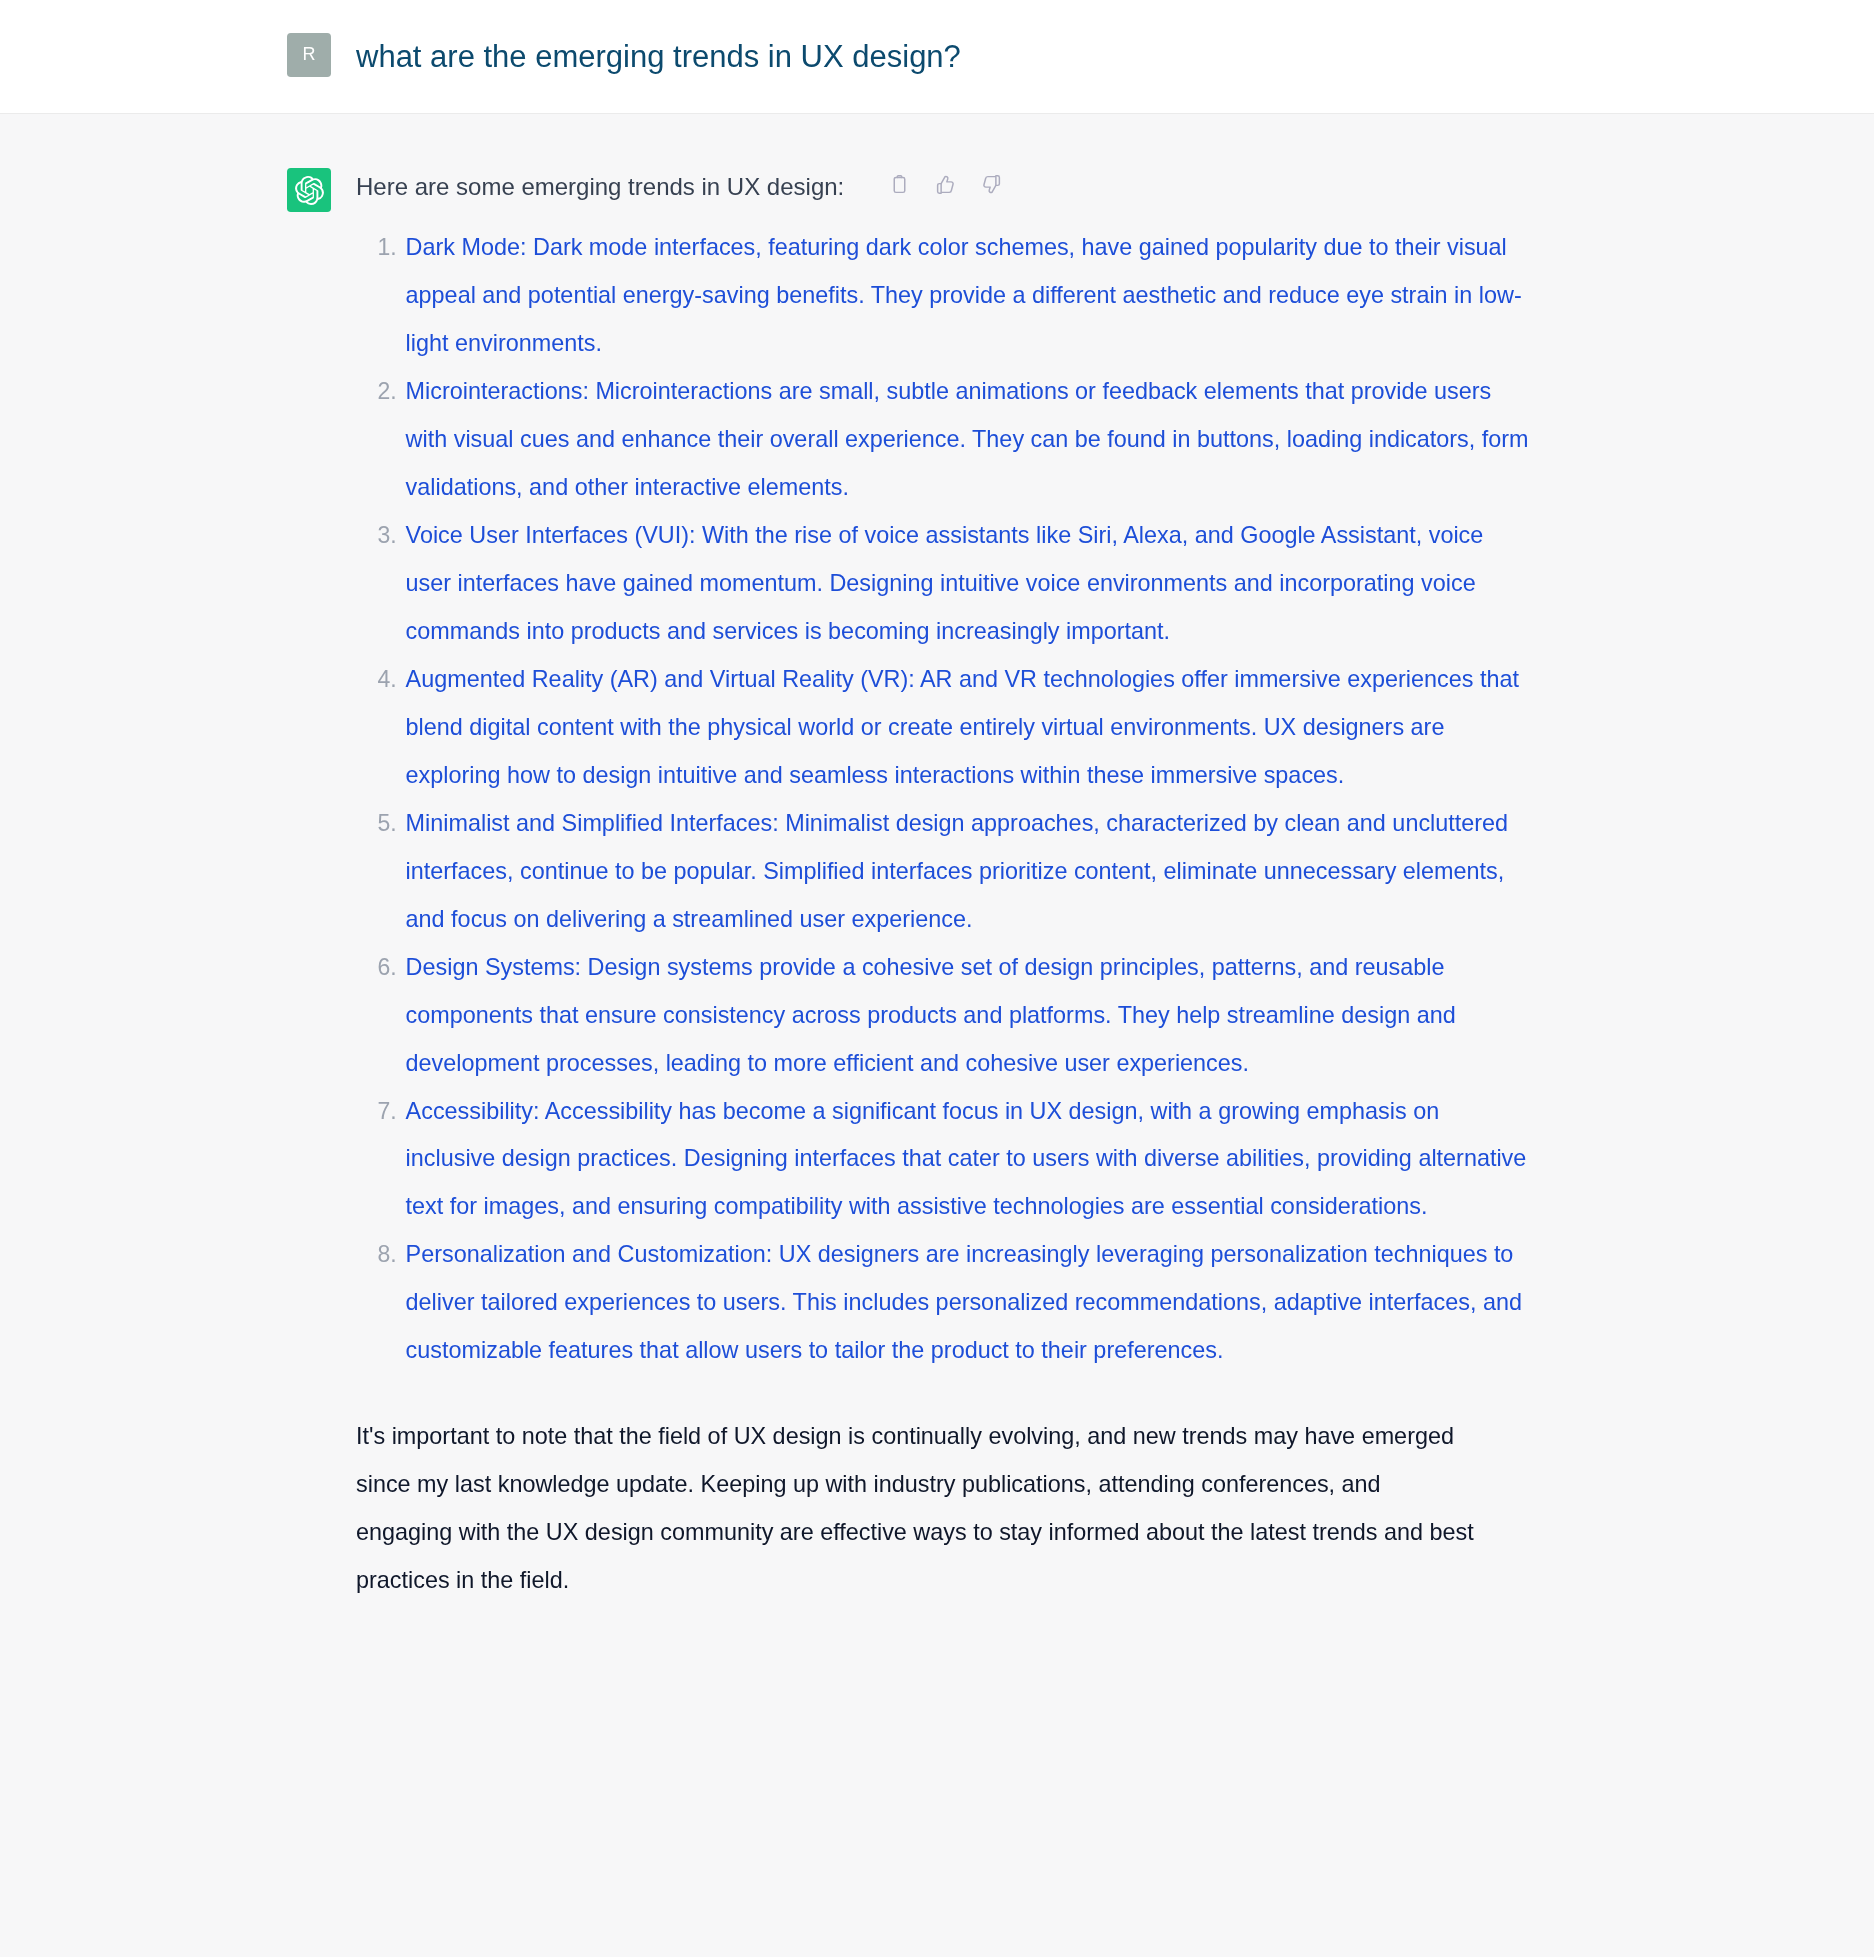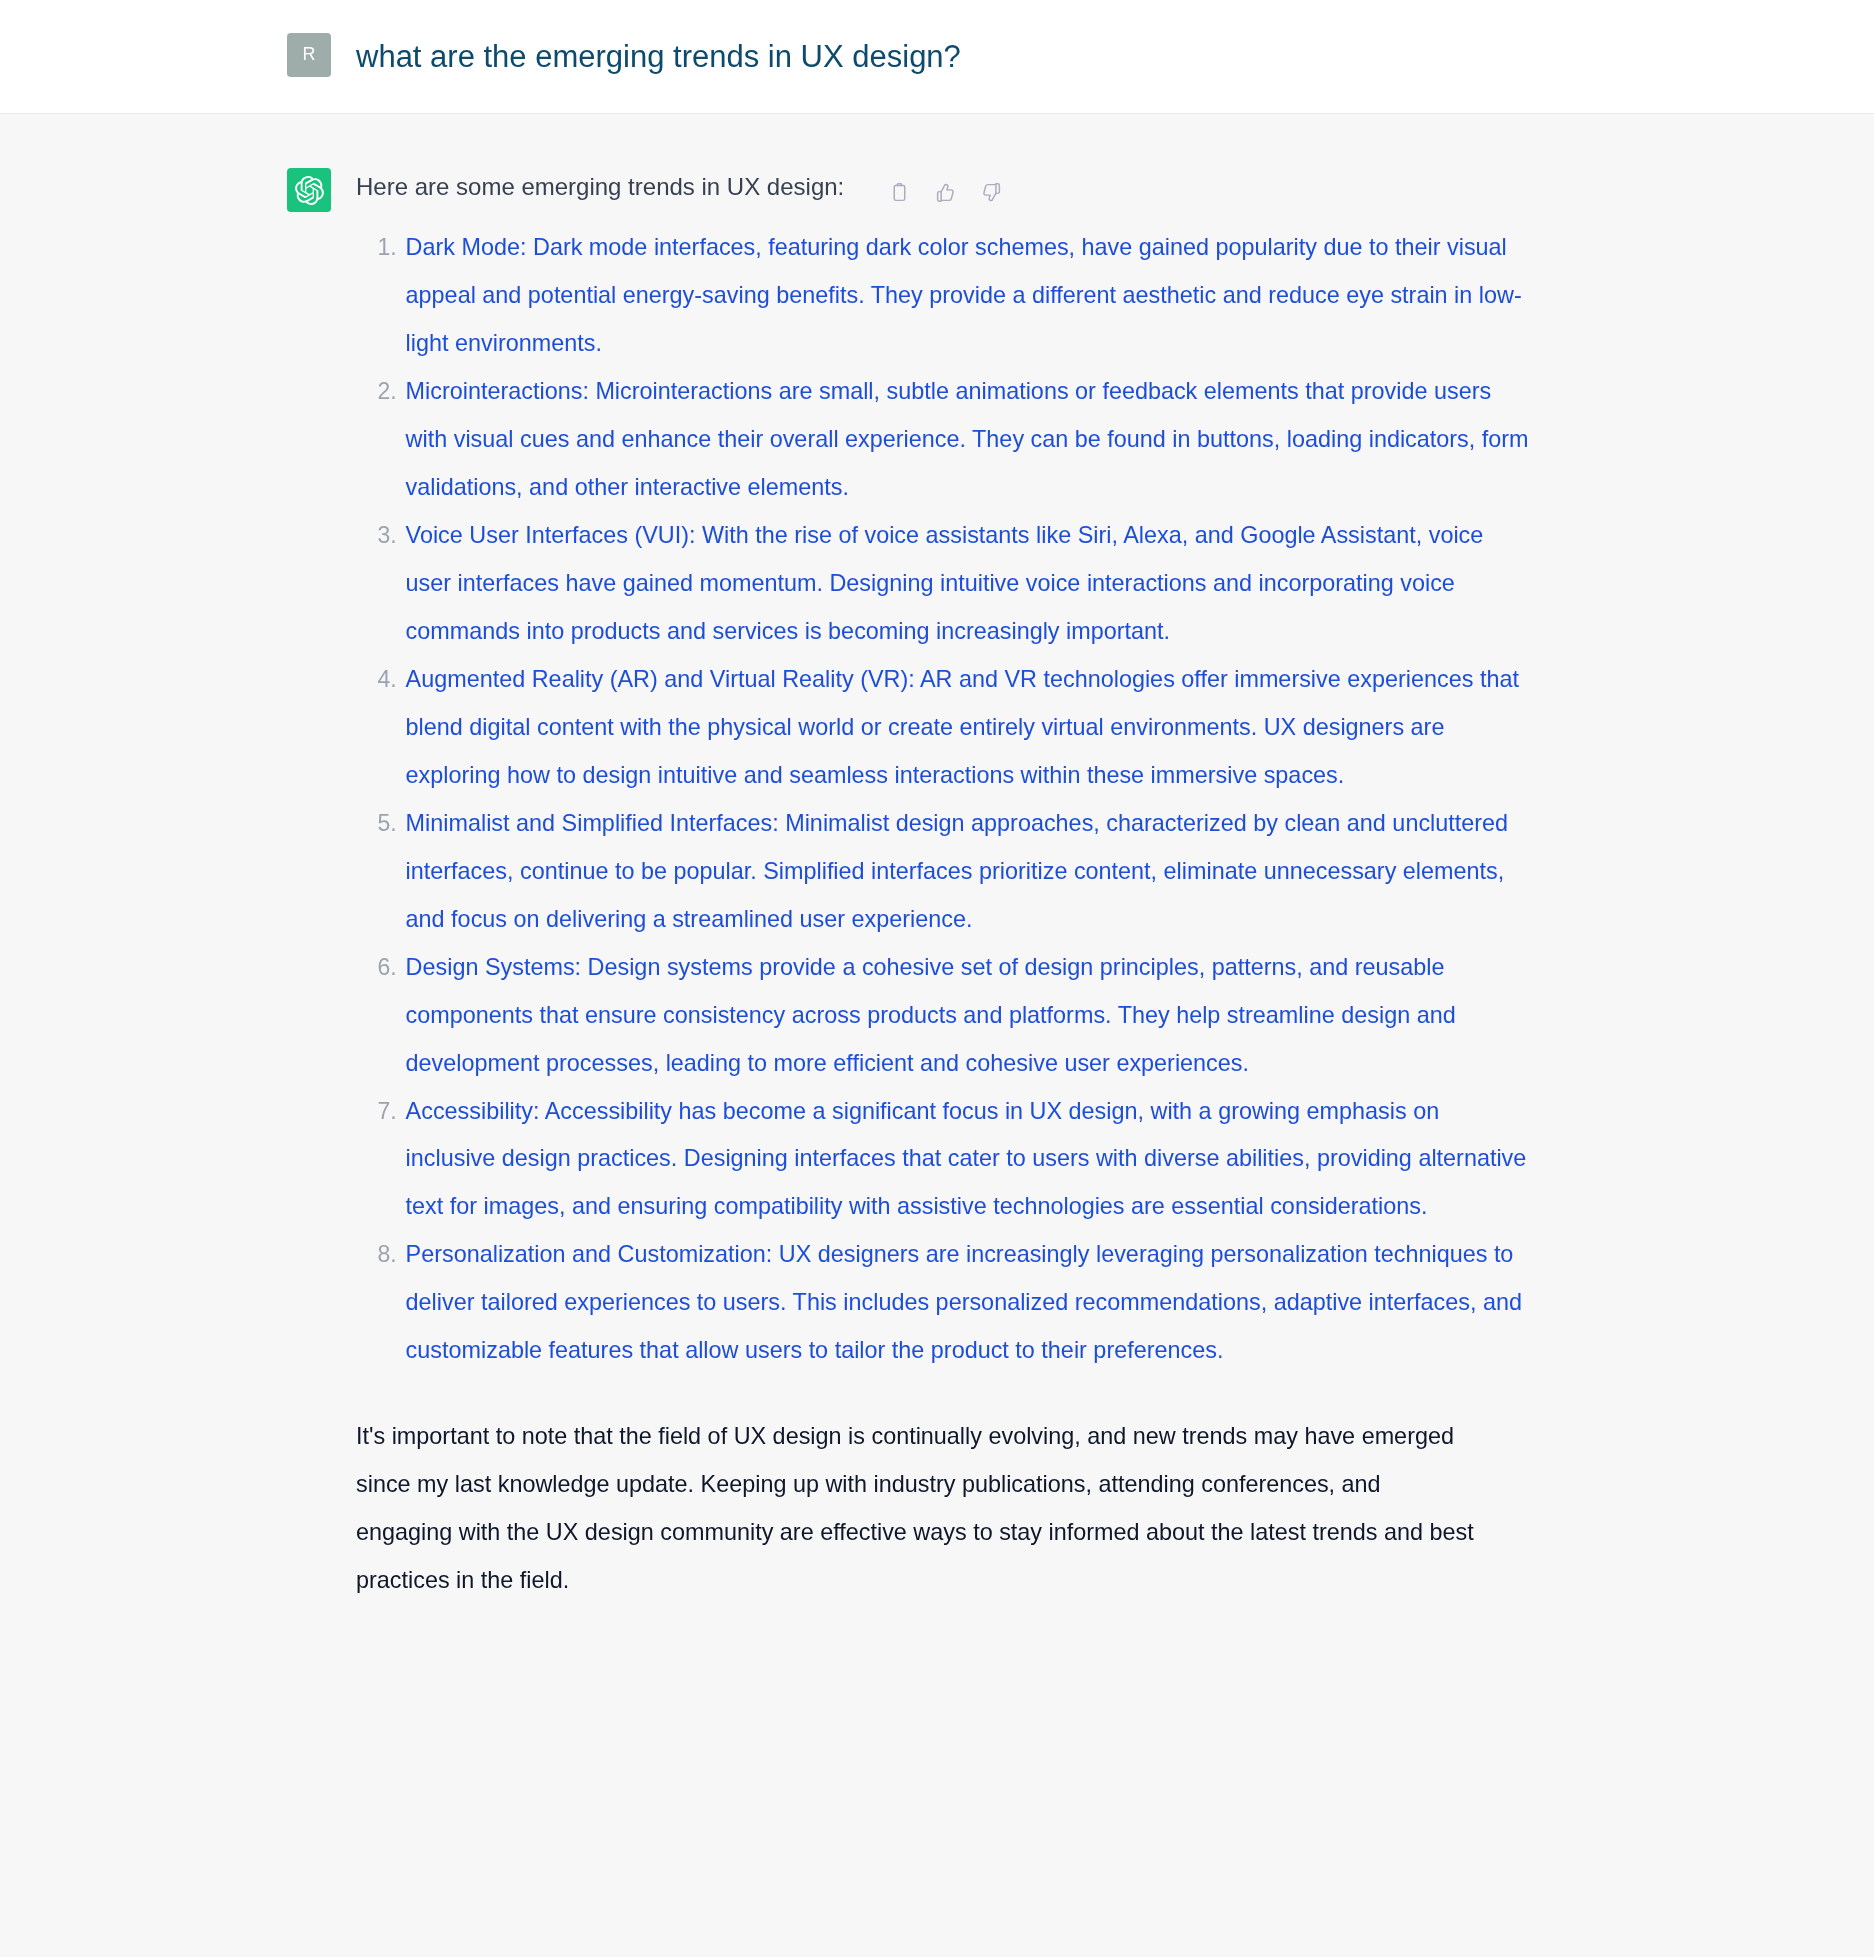--- a/index.html
+++ b/index.html
@@ -89,7 +89,7 @@
 
   .assistant-head {
     display: flex;
-    align-items: flex-end;
+    align-items: flex-start;
     gap: 12px;
   }
   .assistant-lead {

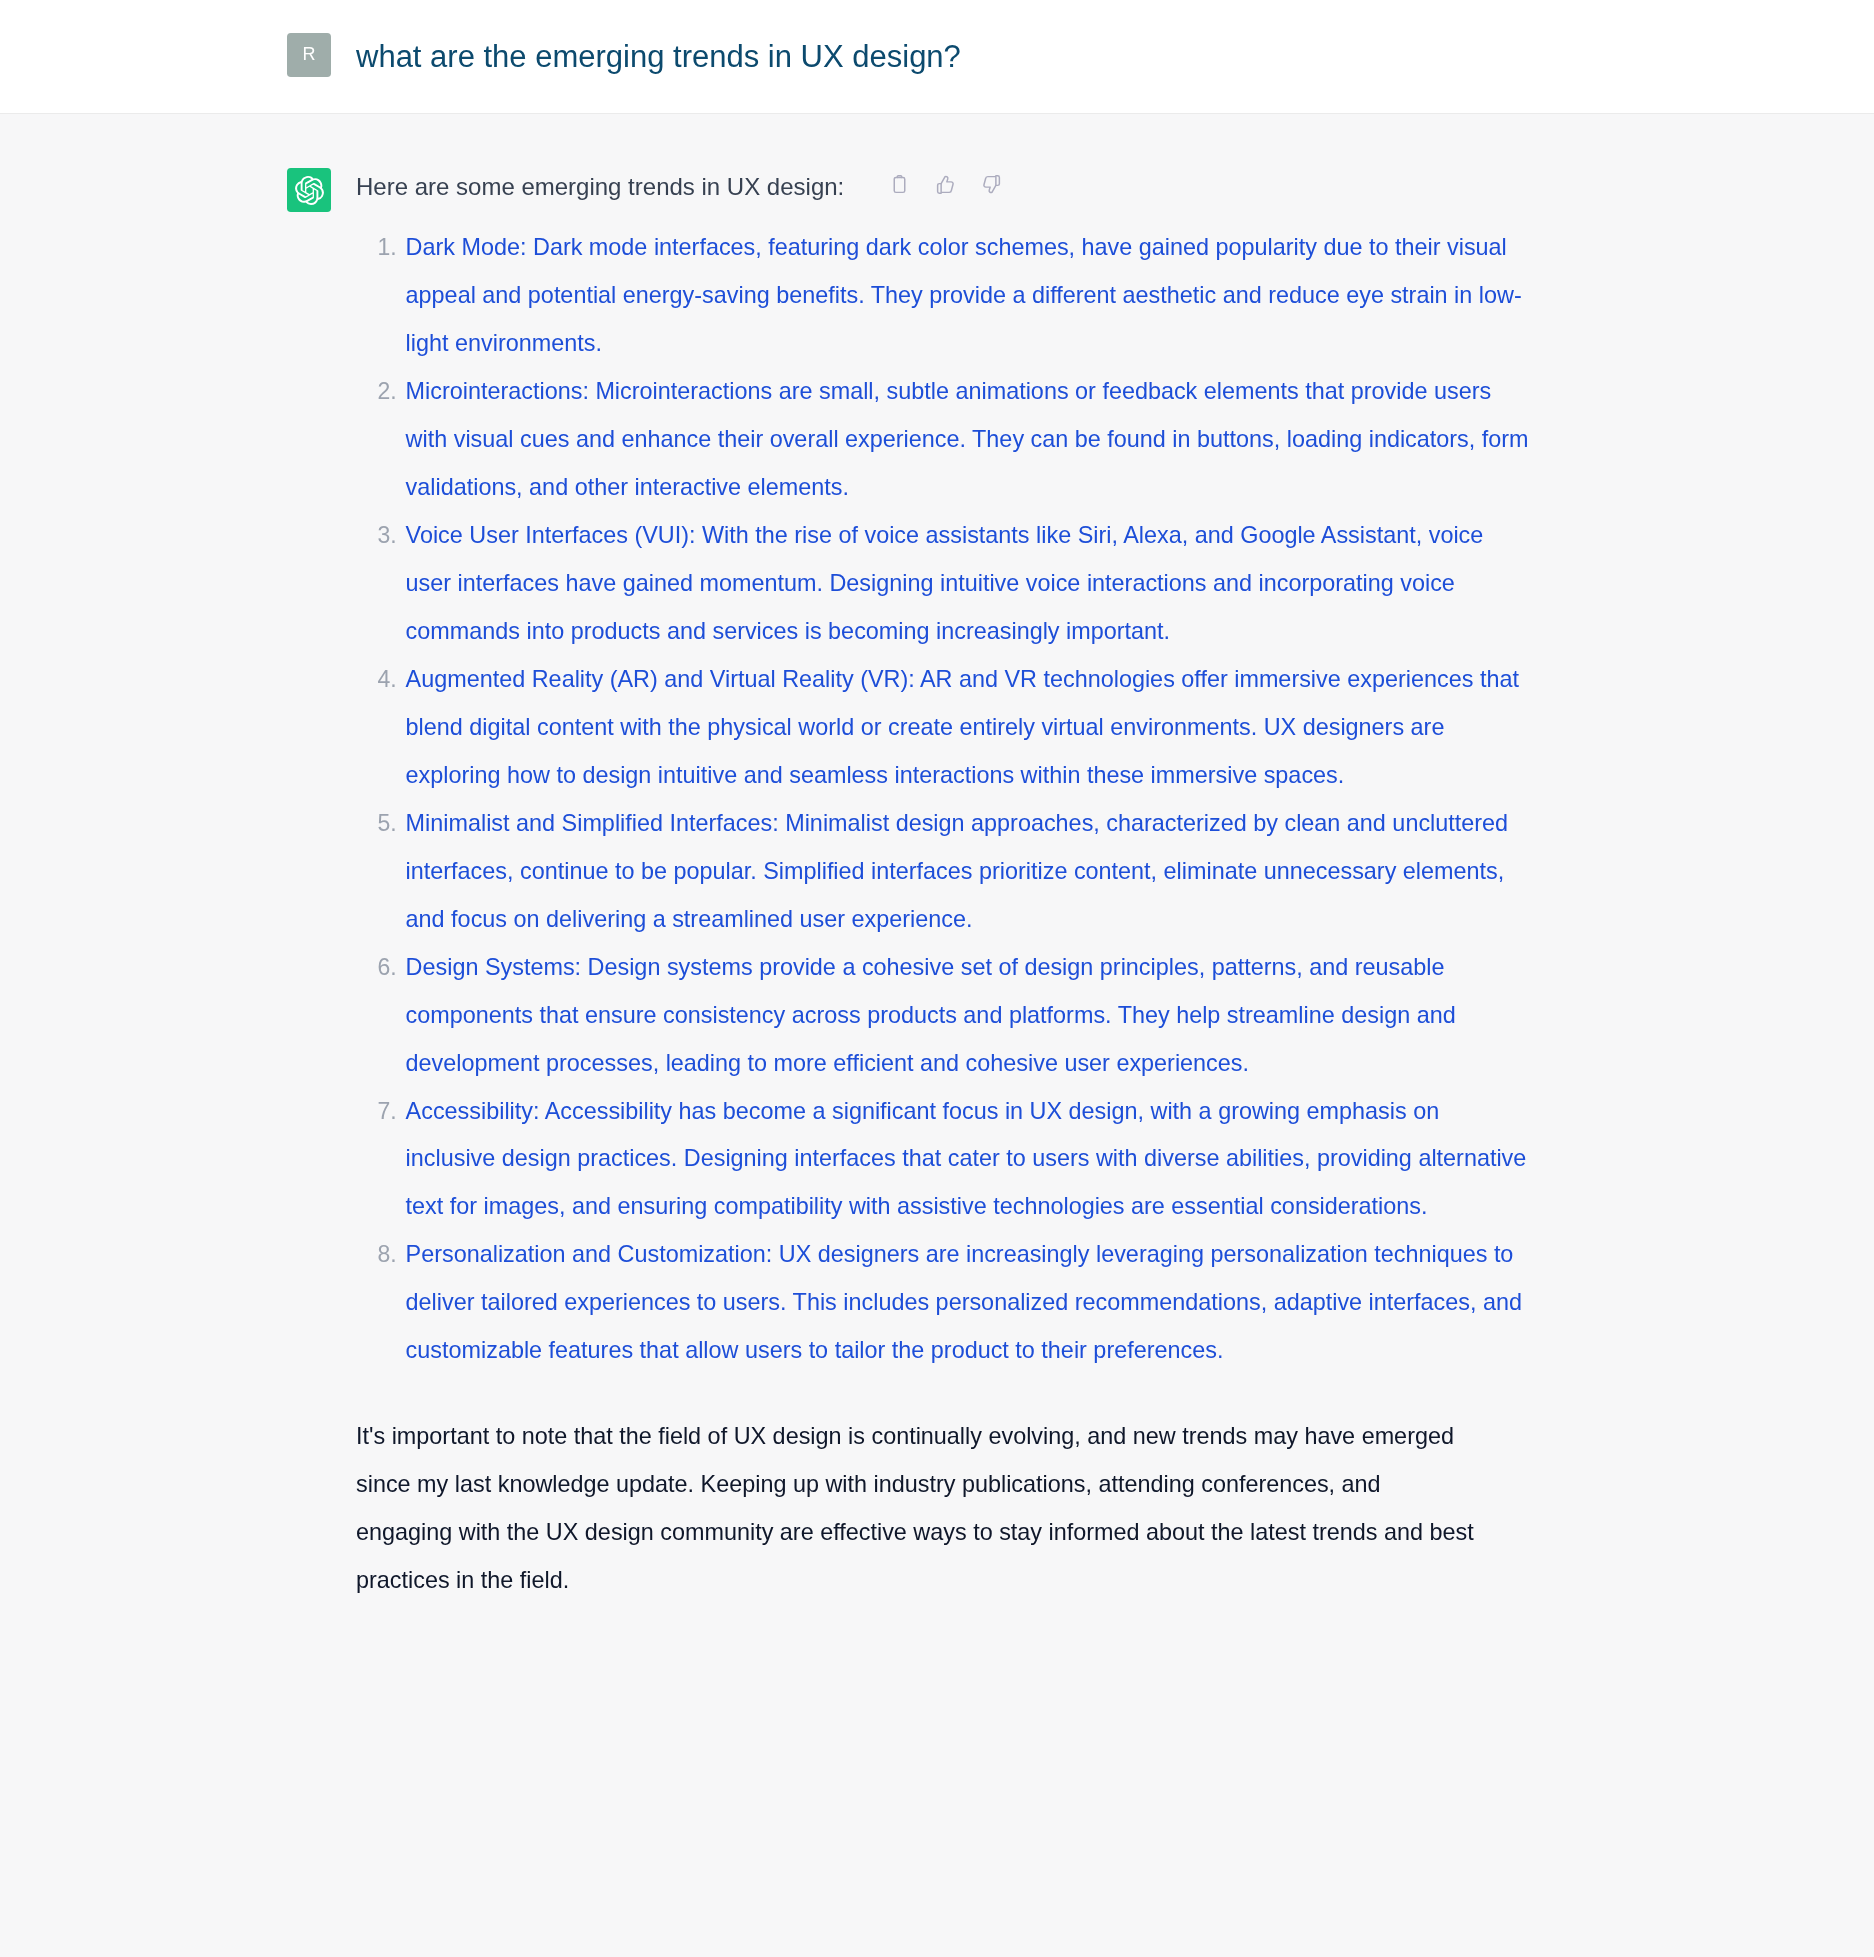--- a/index.html
+++ b/index.html
@@ -226,7 +226,7 @@
           <span class="list-text">Microinteractions: Microinteractions are small, subtle animations or feedback elements that provide users with visual cues and enhance their overall experience. They can be found in buttons, loading indicators, form validations, and other interactive elements.</span>
         </li>
         <li>
-          <span class="list-text">Voice User Interfaces (VUI): With the rise of voice assistants like Siri, Alexa, and Google Assistant, voice user interfaces have gained momentum. Designing intuitive voice interactions and incorporating voice commands into products and services is becoming increasingly important.</span>
+          <span class="list-text">Voice User Interfaces (VUI): With the rise of voice assistants like Siri, Alexa, and Google Assistant, voice user interfaces have gained momentum. Designing intuitive voice environments and incorporating voice commands into products and services is becoming increasingly important.</span>
         </li>
         <li>
           <span class="list-text">Augmented Reality (AR) and Virtual Reality (VR): AR and VR technologies offer immersive experiences that blend digital content with the physical world or create entirely virtual environments. UX designers are exploring how to design intuitive and seamless interactions within these immersive spaces.</span>

